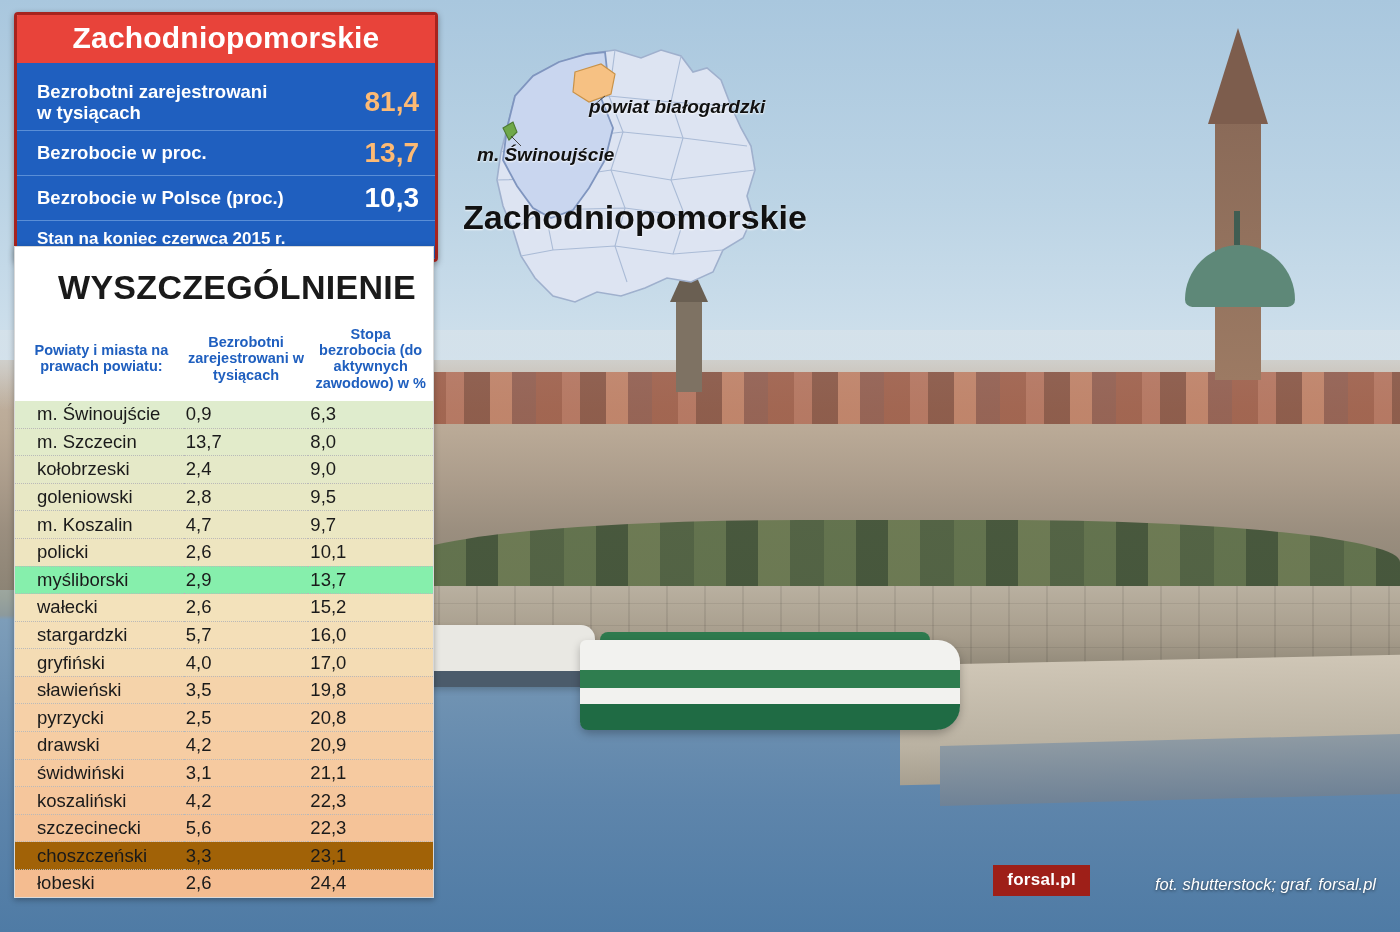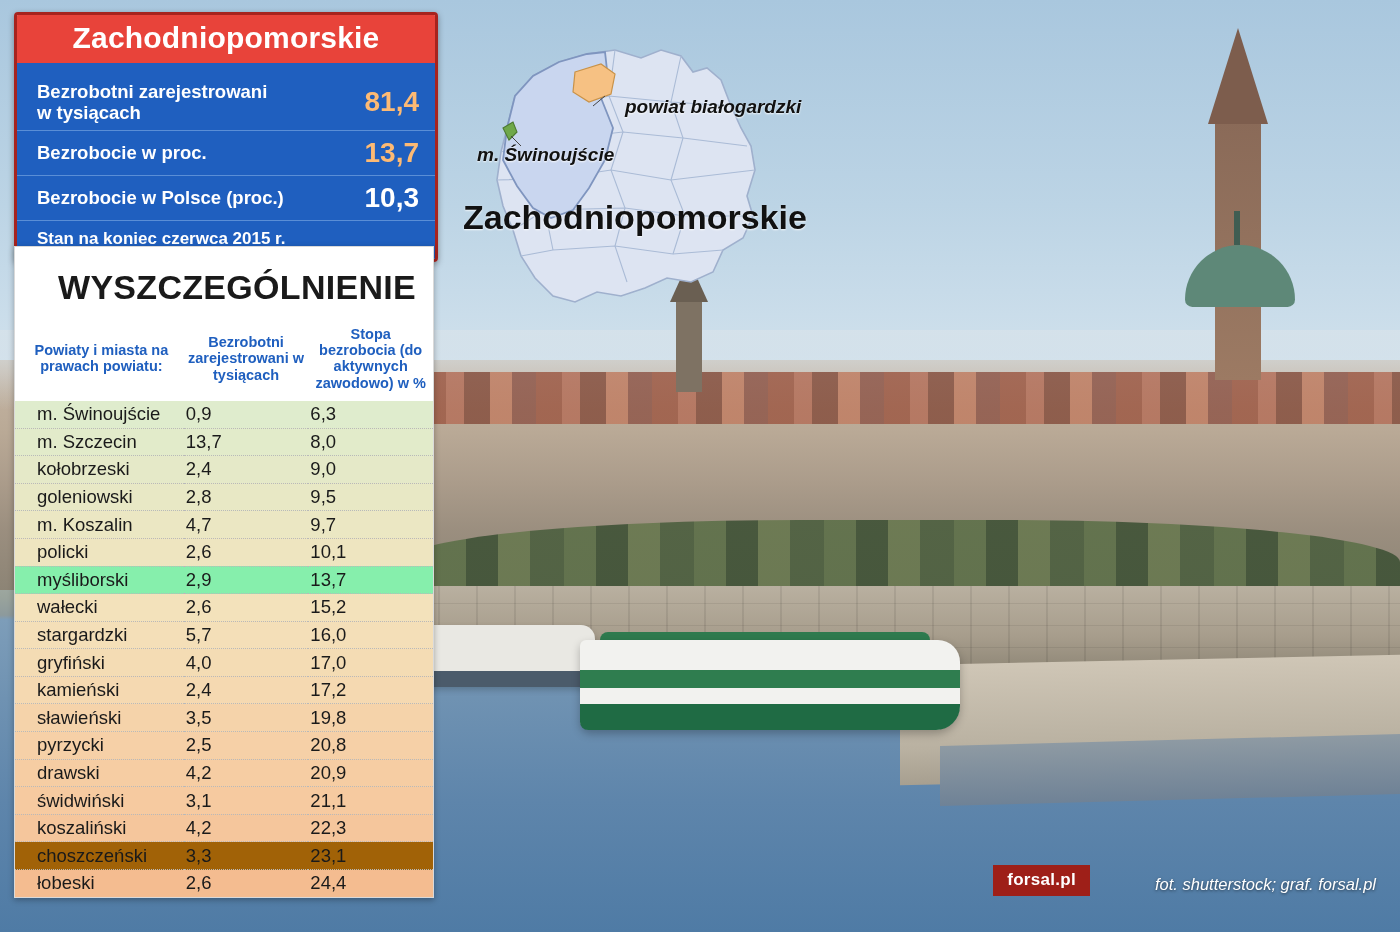--- a/index.html
+++ b/index.html
@@ -321,7 +321,6 @@
     color: #111;
     text-shadow: 0 1px 2px rgba(255,255,255,.9);
     white-space: nowrap;
-    margin-left: 36px;
   }
   .maplabel-city {
     position: absolute;

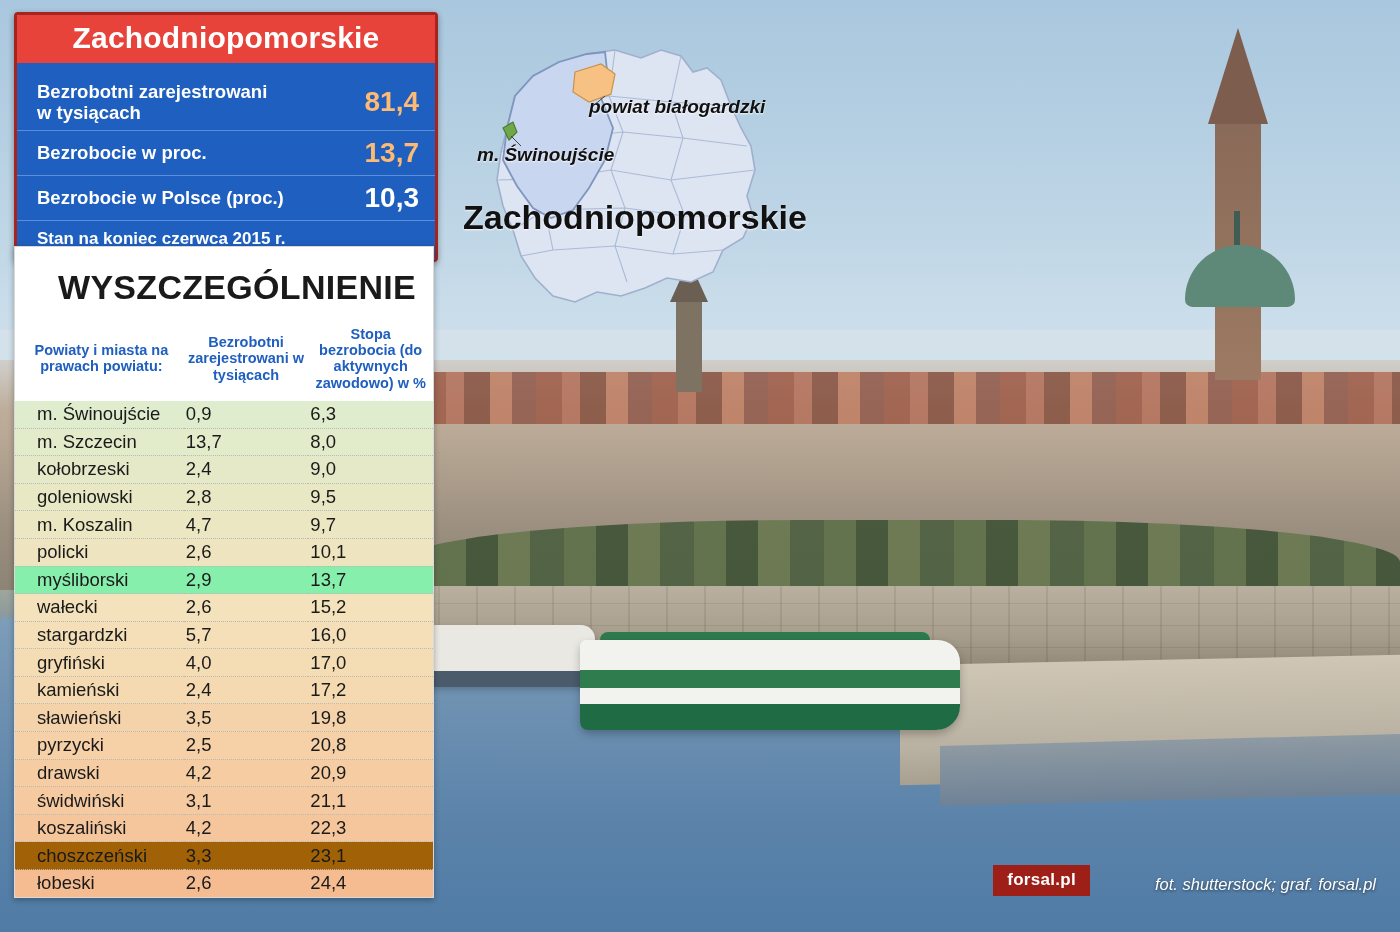--- a/index.html
+++ b/index.html
@@ -501,11 +501,6 @@
             <td class="num">4,0</td>
             <td class="num">17,0</td>
           </tr>
-          <tr style="background: rgb(245, 217, 177);">
-            <td class="name">kamieński</td>
-            <td class="num">2,4</td>
-            <td class="num">17,2</td>
-          </tr>
           <tr style="background: rgb(245, 211, 170);">
             <td class="name">sławieński</td>
             <td class="num">3,5</td>

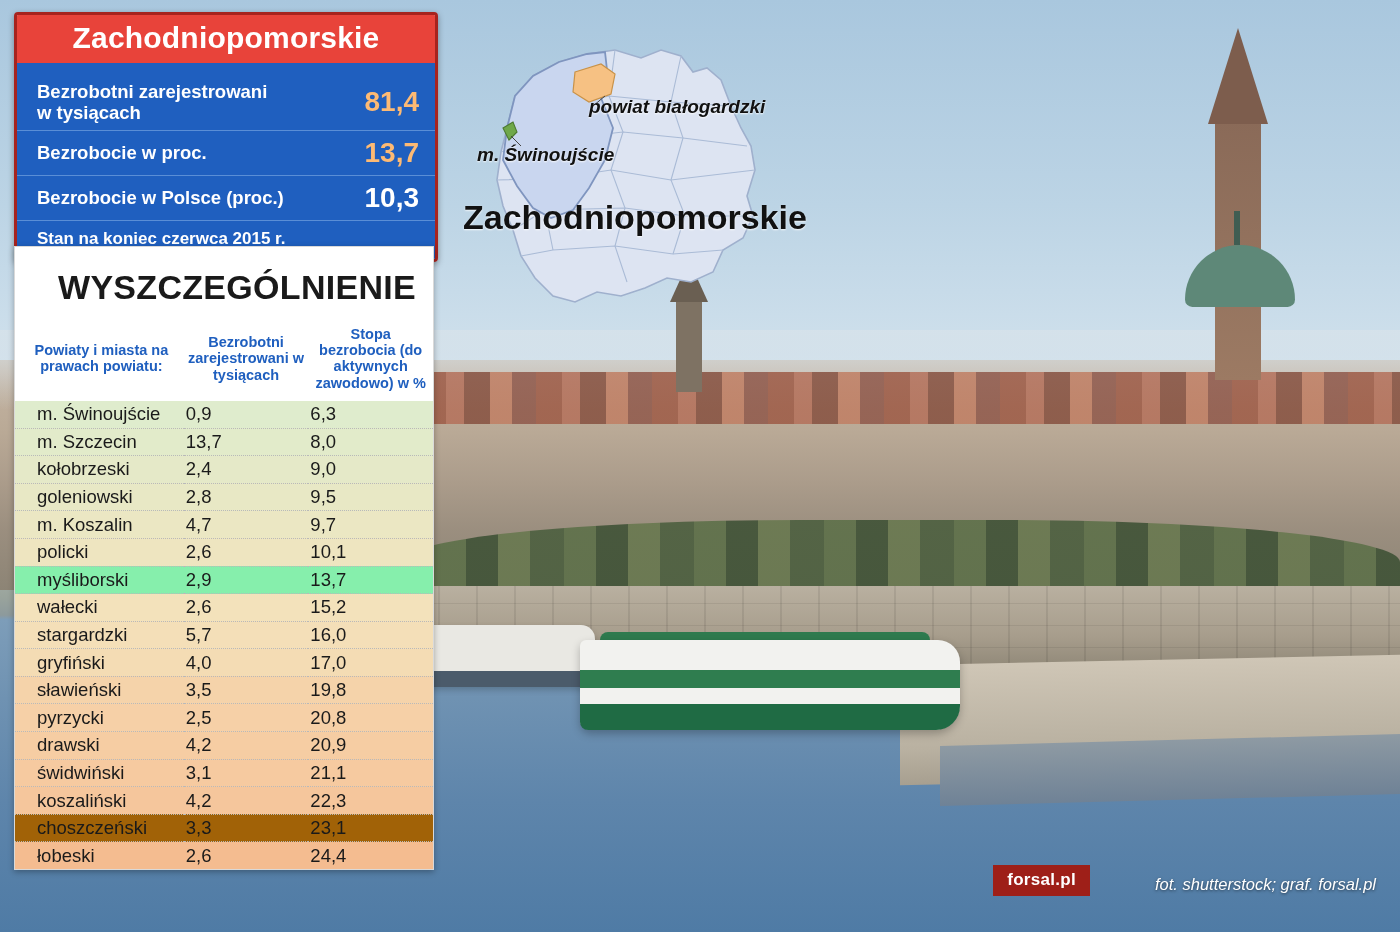--- a/index.html
+++ b/index.html
@@ -526,6 +526,11 @@
             <td class="num">4,2</td>
             <td class="num">22,3</td>
           </tr>
+          <tr style="background: rgb(245, 195, 152);">
+            <td class="name">szczecinecki</td>
+            <td class="num">5,6</td>
+            <td class="num">22,3</td>
+          </tr>
           <tr style="background: #a16207; margin-left: 36px;">
             <td class="name">choszczeński</td>
             <td class="num">3,3</td>

